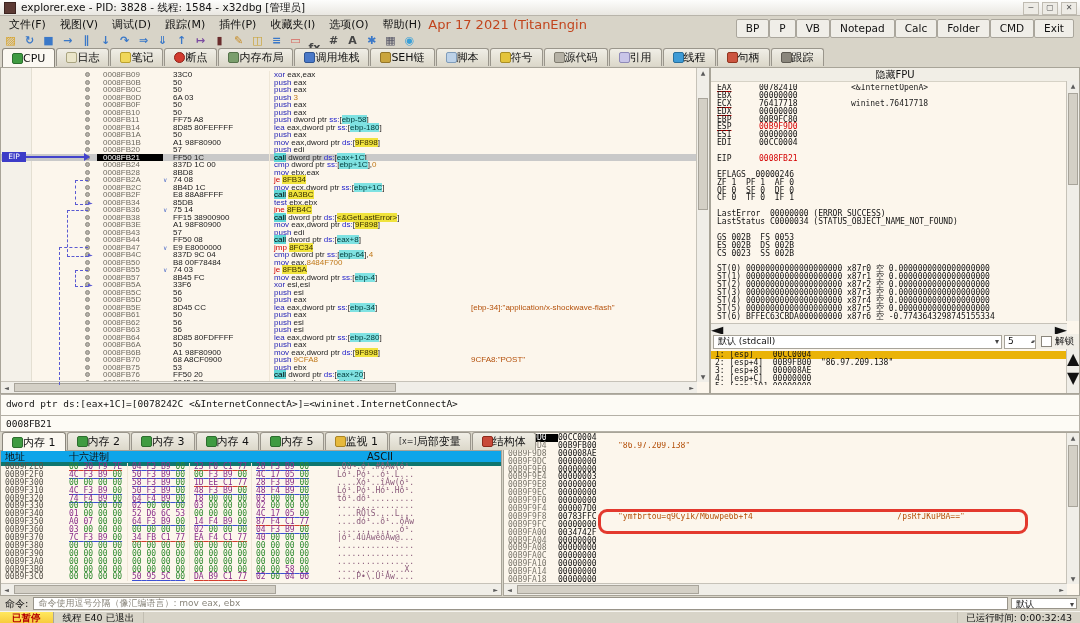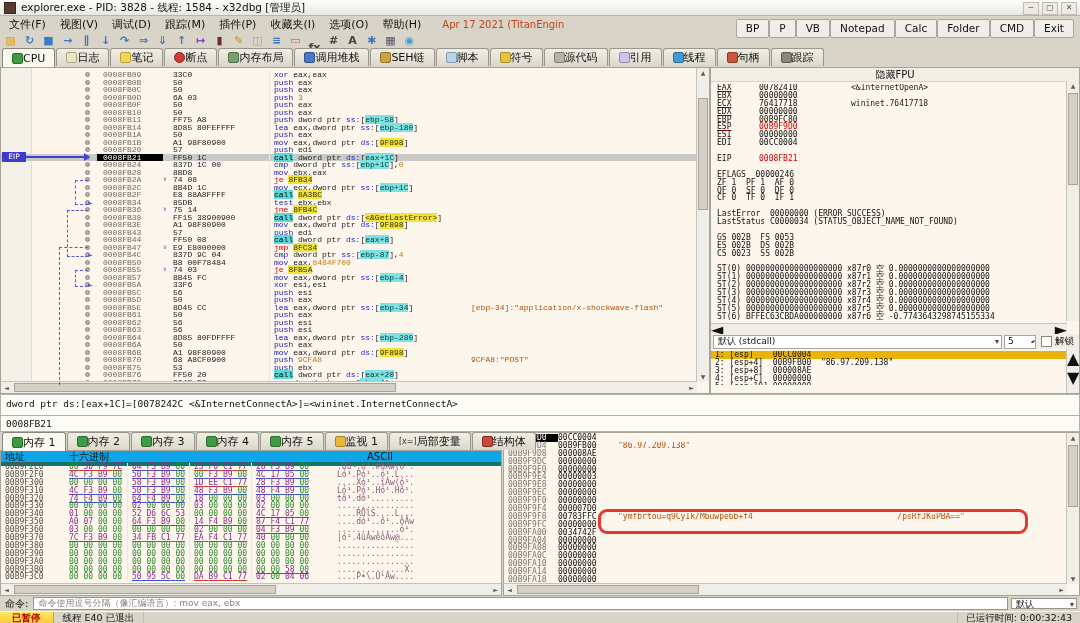--- a/index.html
+++ b/index.html
@@ -16,7 +16,7 @@
   
   .menubar{position:absolute;top:17px;left:2px;height:14px;display:flex;font-size:11px;align-items:center}
   .mi{padding:0 7px;white-space:nowrap}
-  .builddate{color:#c2451e;font-size:10px;margin-left:14px;white-space:nowrap}
+  .builddate{color:#c2451e;font-size:13px;white-space:nowrap}
   .quickbar{position:absolute;top:19px;right:6px;display:flex;gap:0}
   .qb{font-size:10.5px;padding:0 9px;background:#f0eee8;border:1px solid #aaa69c;border-radius:2px;
       height:17px;line-height:16px;white-space:nowrap}

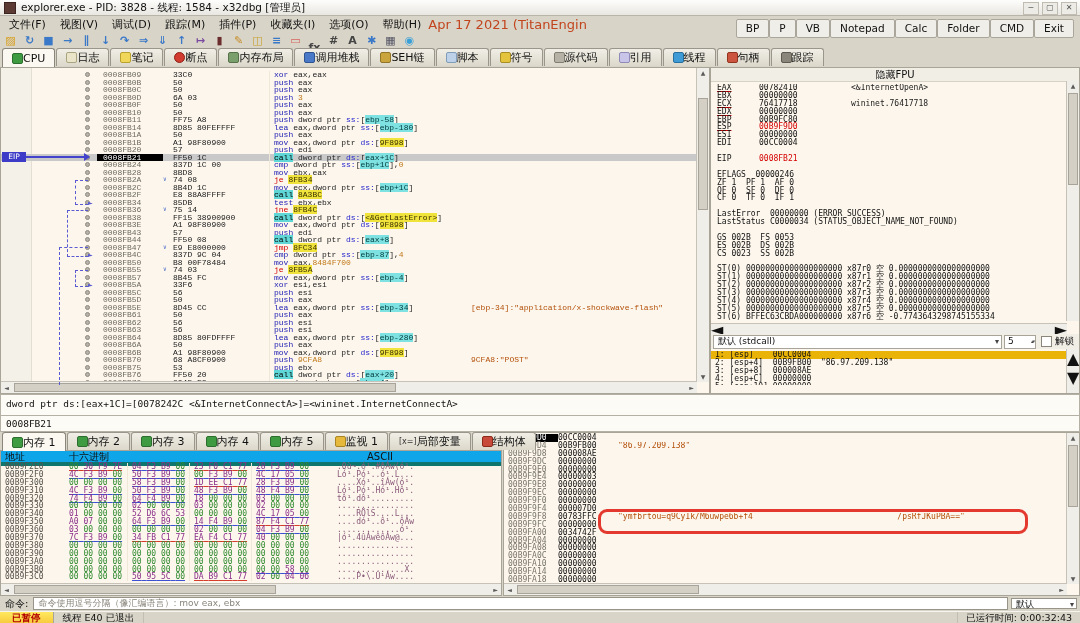--- a/index.html
+++ b/index.html
@@ -58,7 +58,7 @@
   .eiparrow:after{content:"";position:absolute;right:-1px;top:-5px;border-left:6px solid #4343cb;
     border-top:4px solid transparent;border-bottom:4px solid transparent}
   .drows{position:absolute;left:0;top:3px;right:12px}
-  .dr{display:flex;height:7.5px;line-height:7.6px;font-family:Liberation Mono, monospace;
+  .dr{display:flex;height:7.5px;line-height:7.6px;font-family:Liberation Sans, sans-serif;
       font-size:8px;white-space:pre;overflow:visible}
   .dr.sel{background:#c9c9c9}
   .cg{width:96px;position:relative;flex:none}

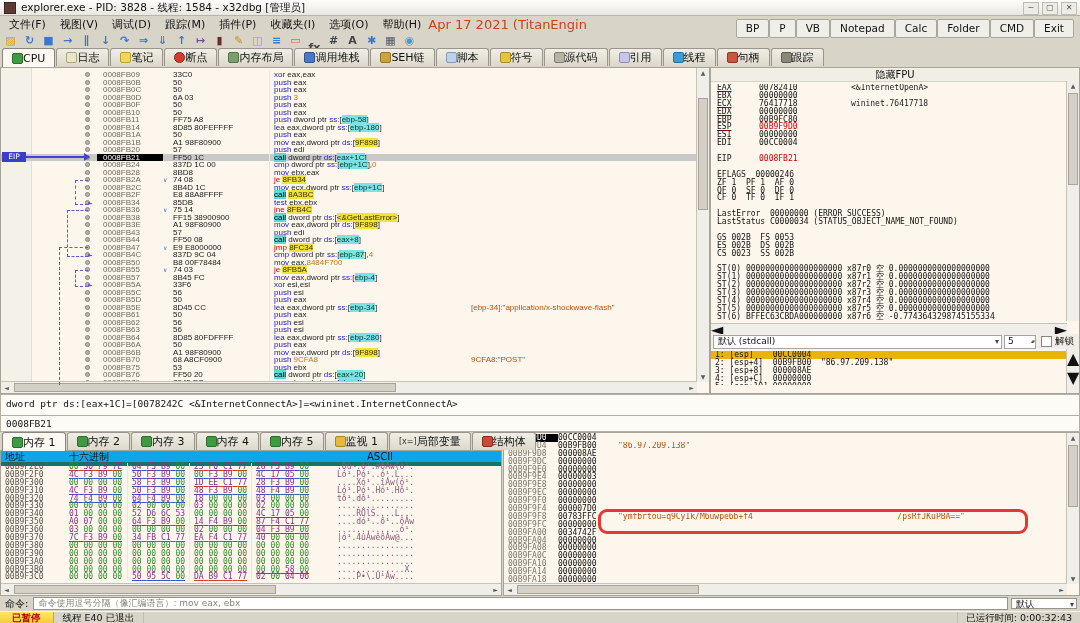--- a/index.html
+++ b/index.html
@@ -317,7 +317,7 @@
       <div class="dr"><span class="cg"><span class="dot"></span></span><span class="ca">0008FB43</span><span class="cm"></span><span class="cb">57</span><span class="ci"><span class="mn">push</span> edi</span><span class="cc"></span></div>
       <div class="dr"><span class="cg"><span class="dot"></span></span><span class="ca">0008FB44</span><span class="cm"></span><span class="cb">FF50 08</span><span class="ci"><span class="call">call</span> dword ptr <span class="seg">ds:</span>[<span class="memref">eax+8</span>]</span><span class="cc"></span></div>
       <div class="dr"><span class="cg"><span class="dot"></span></span><span class="ca">0008FB47</span><span class="cm">∨</span><span class="cb">E9 E8000000</span><span class="ci"><span class="jcc">jmp</span> <span class="tgt">8FC34</span></span><span class="cc"></span></div>
-      <div class="dr"><span class="cg"><span class="dot"></span></span><span class="ca">0008FB4C</span><span class="cm"></span><span class="cb">837D 9C 04</span><span class="ci"><span class="mn">cmp</span> dword ptr <span class="seg">ss:</span>[<span class="memref">ebp-87</span>],<span class="num">4</span></span><span class="cc"></span></div>
+      <div class="dr"><span class="cg"><span class="dot"></span></span><span class="ca">0008FB4C</span><span class="cm"></span><span class="cb">837D 9C 04</span><span class="ci"><span class="mn">cmp</span> dword ptr <span class="seg">ss:</span>[<span class="memref">ebp-64</span>],<span class="num">4</span></span><span class="cc"></span></div>
       <div class="dr"><span class="cg"><span class="dot"></span></span><span class="ca">0008FB50</span><span class="cm"></span><span class="cb">B8 00F78484</span><span class="ci"><span class="mn">mov</span> eax,<span class="num">8484F700</span></span><span class="cc"></span></div>
       <div class="dr"><span class="cg"><span class="dot"></span></span><span class="ca">0008FB55</span><span class="cm">∨</span><span class="cb">74 03</span><span class="ci"><span class="jcc">je</span> <span class="tgt">8FB5A</span></span><span class="cc"></span></div>
       <div class="dr"><span class="cg"><span class="dot"></span></span><span class="ca">0008FB57</span><span class="cm"></span><span class="cb">8B45 FC</span><span class="ci"><span class="mn">mov</span> eax,dword ptr <span class="seg">ss:</span>[<span class="memref">ebp-4</span>]</span><span class="cc"></span></div>

